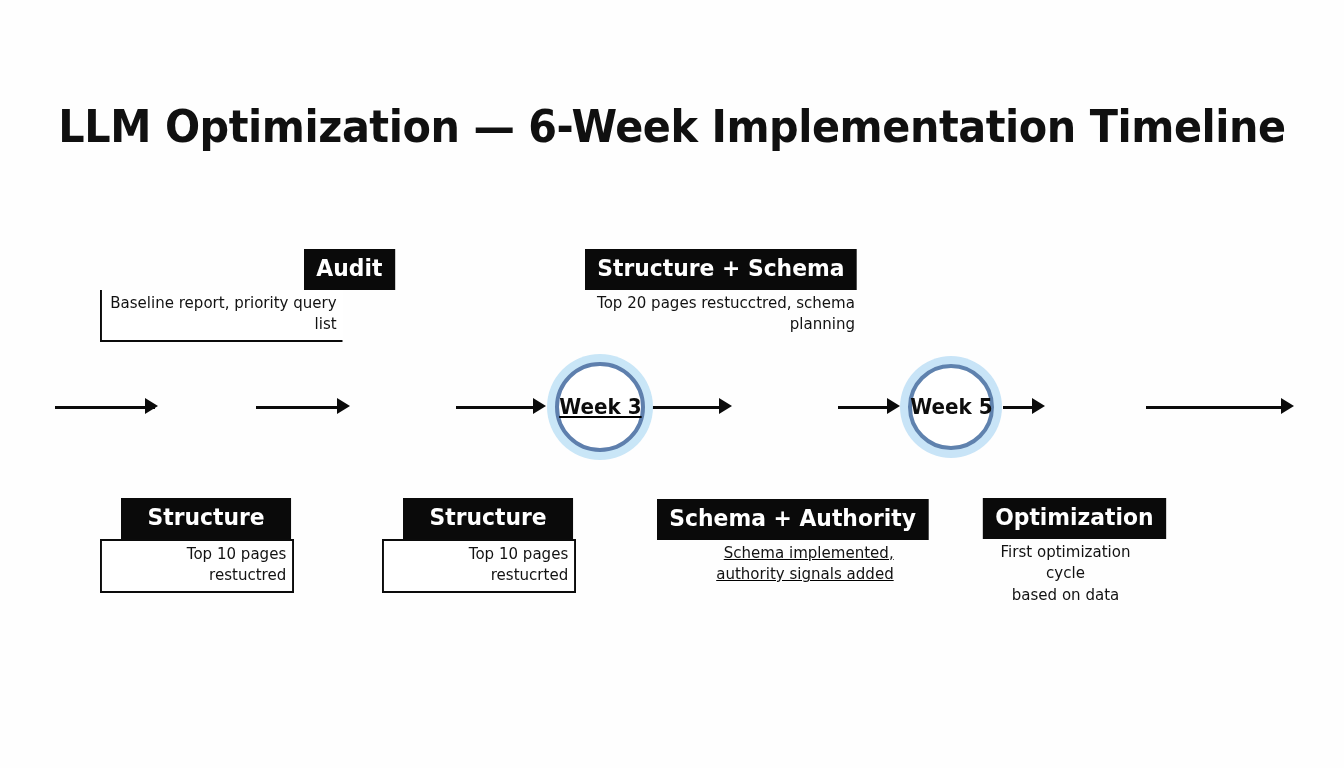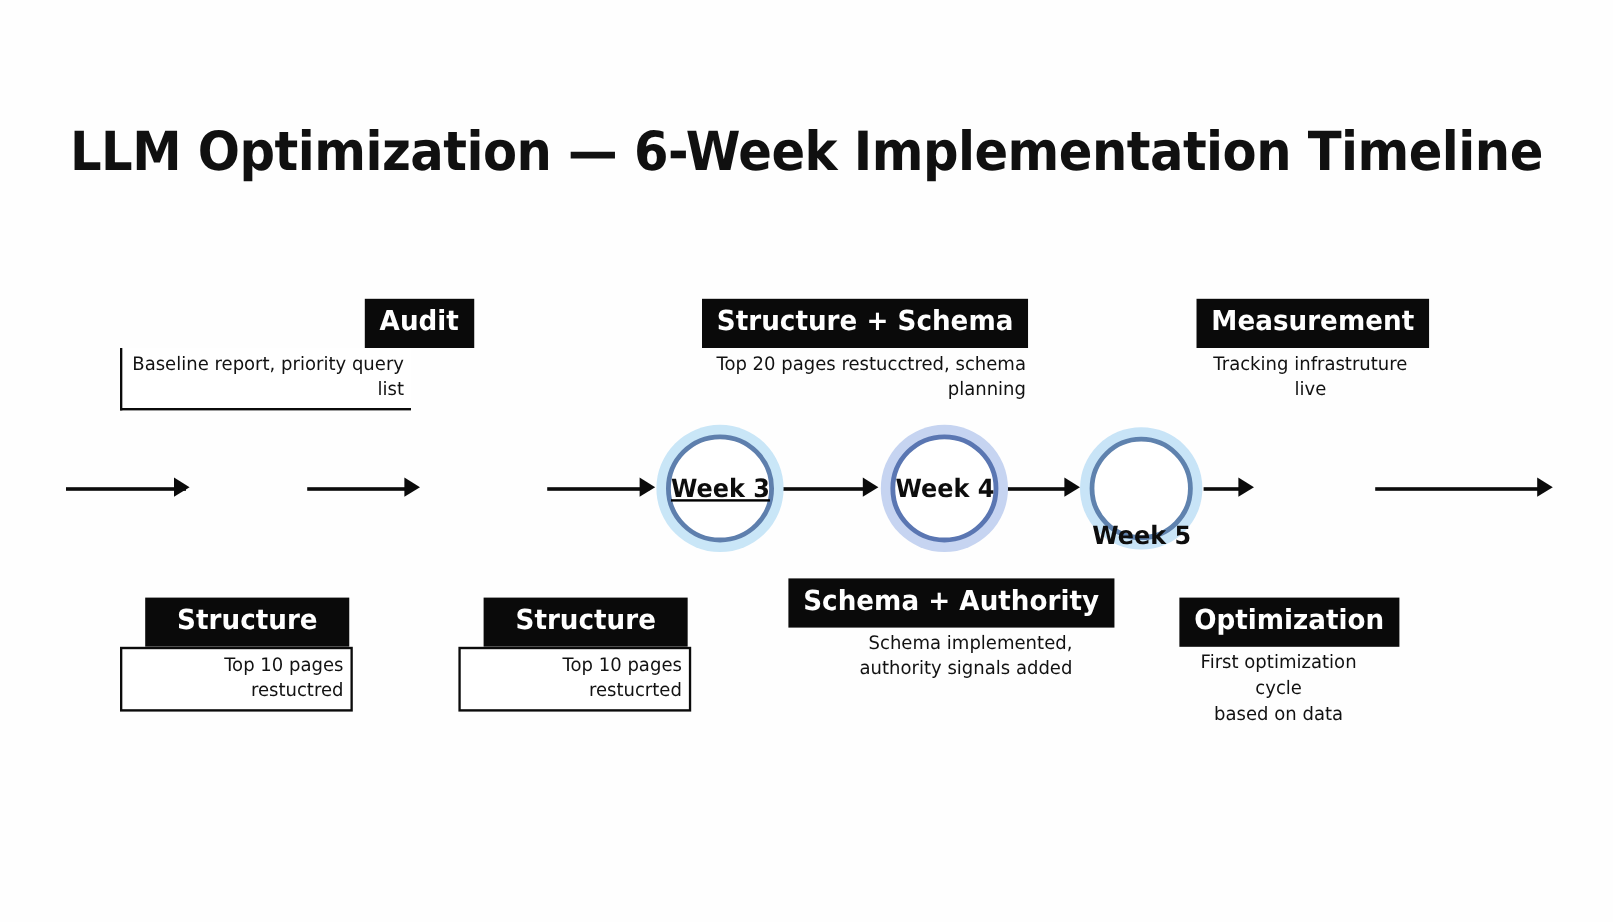--- a/index.html
+++ b/index.html
@@ -179,10 +179,6 @@
     <div class="callout-desc plain" style="width:340px;">Top 20 pages restucctred, schema planning</div>
   </div>
 
-  <div class="callout centered" style="left:992px; top:249px; width:200px; text-align:center;">
-    <div class="callout-chip">Measurement</div>
-    <div class="callout-desc plain" style="width:200px;">Tracking infrastruture live</div>
-  </div>
 
   <div class="callout" style="left:100px; top:498px; width:200px;">
     <div class="callout-chip" style="padding-left:28px; padding-right:28px;">Structure</div>

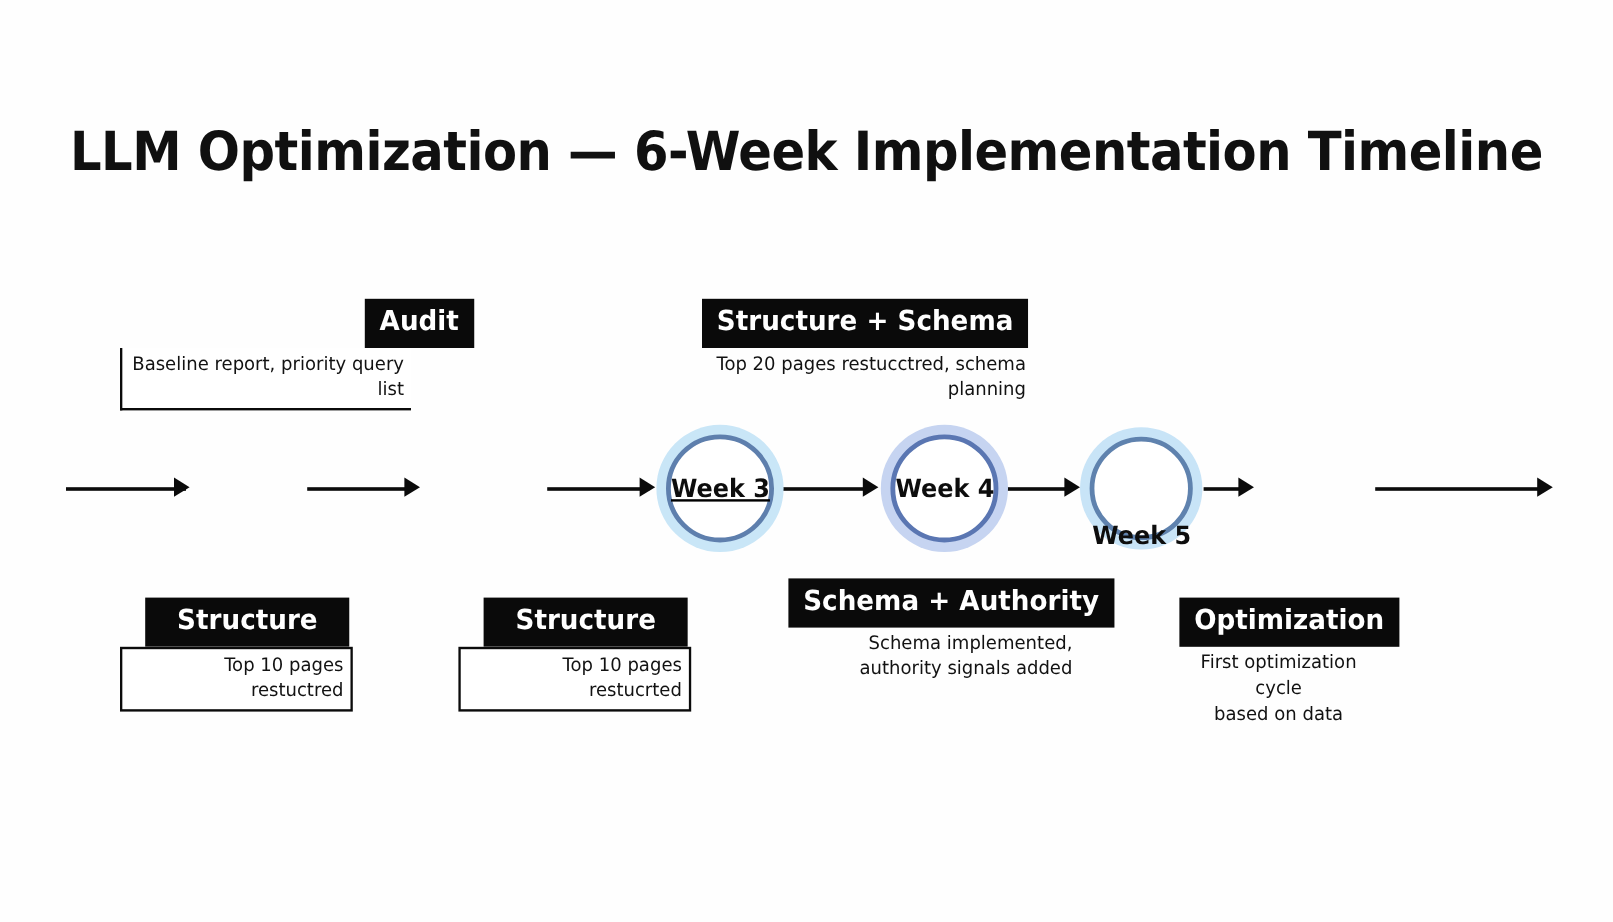--- a/index.html
+++ b/index.html
@@ -156,11 +156,6 @@
     <span class="node-label">Week 3</span>
   </div>
 
-  <div class="node" style="left:734px; top:354px; width:106px; height:106px;">
-    <div class="node-glow" style="width:106px; height:106px; background:#c6d4f1;"></div>
-    <div class="node-ring" style="left:8px; top:8px; width:90px; height:90px; border:4px solid #5a76b2;"></div>
-    <span class="node-label">Week 4</span>
-  </div>
 
   <div class="node" style="left:900px; top:356px; width:102px; height:102px;align-items:flex-end;">
     <div class="node-glow" style="width:102px; height:102px; background:#c8e4f7;"></div>

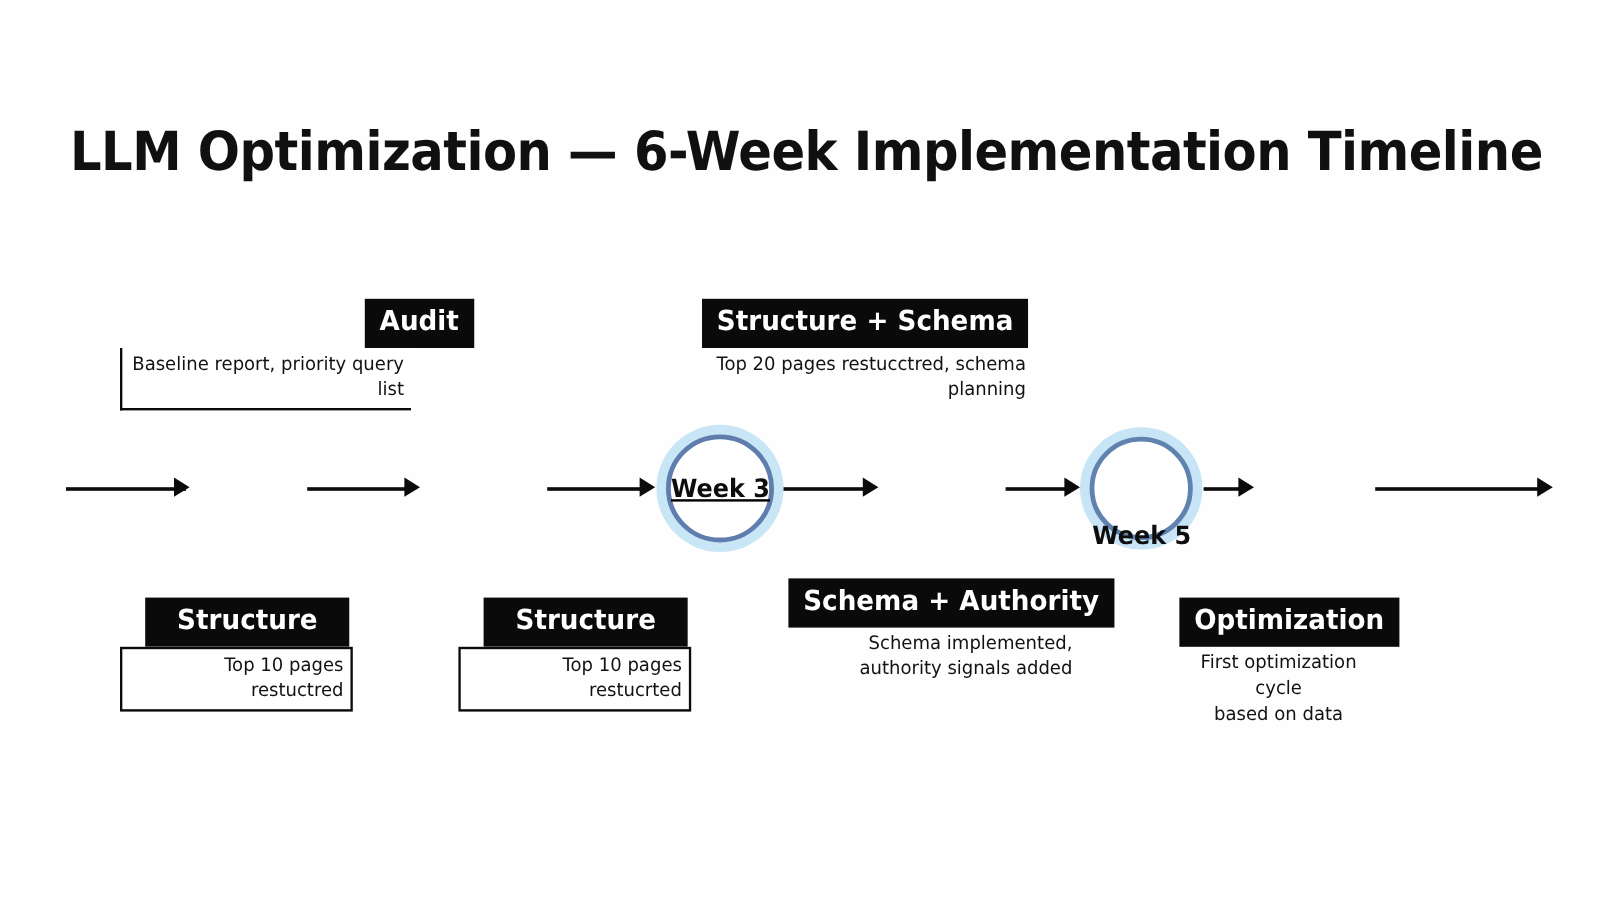--- a/index.html
+++ b/index.html
@@ -157,7 +157,7 @@
   </div>
 
 
-  <div class="node" style="left:900px; top:356px; width:102px; height:102px;align-items:flex-end;">
+  <div class="node" style="left:900px; top:356px; width:102px; height:102px;">
     <div class="node-glow" style="width:102px; height:102px; background:#c8e4f7;"></div>
     <div class="node-ring" style="left:8px; top:8px; width:86px; height:86px; border:4px solid #5f82ae;"></div>
     <span class="node-label">Week 5</span>

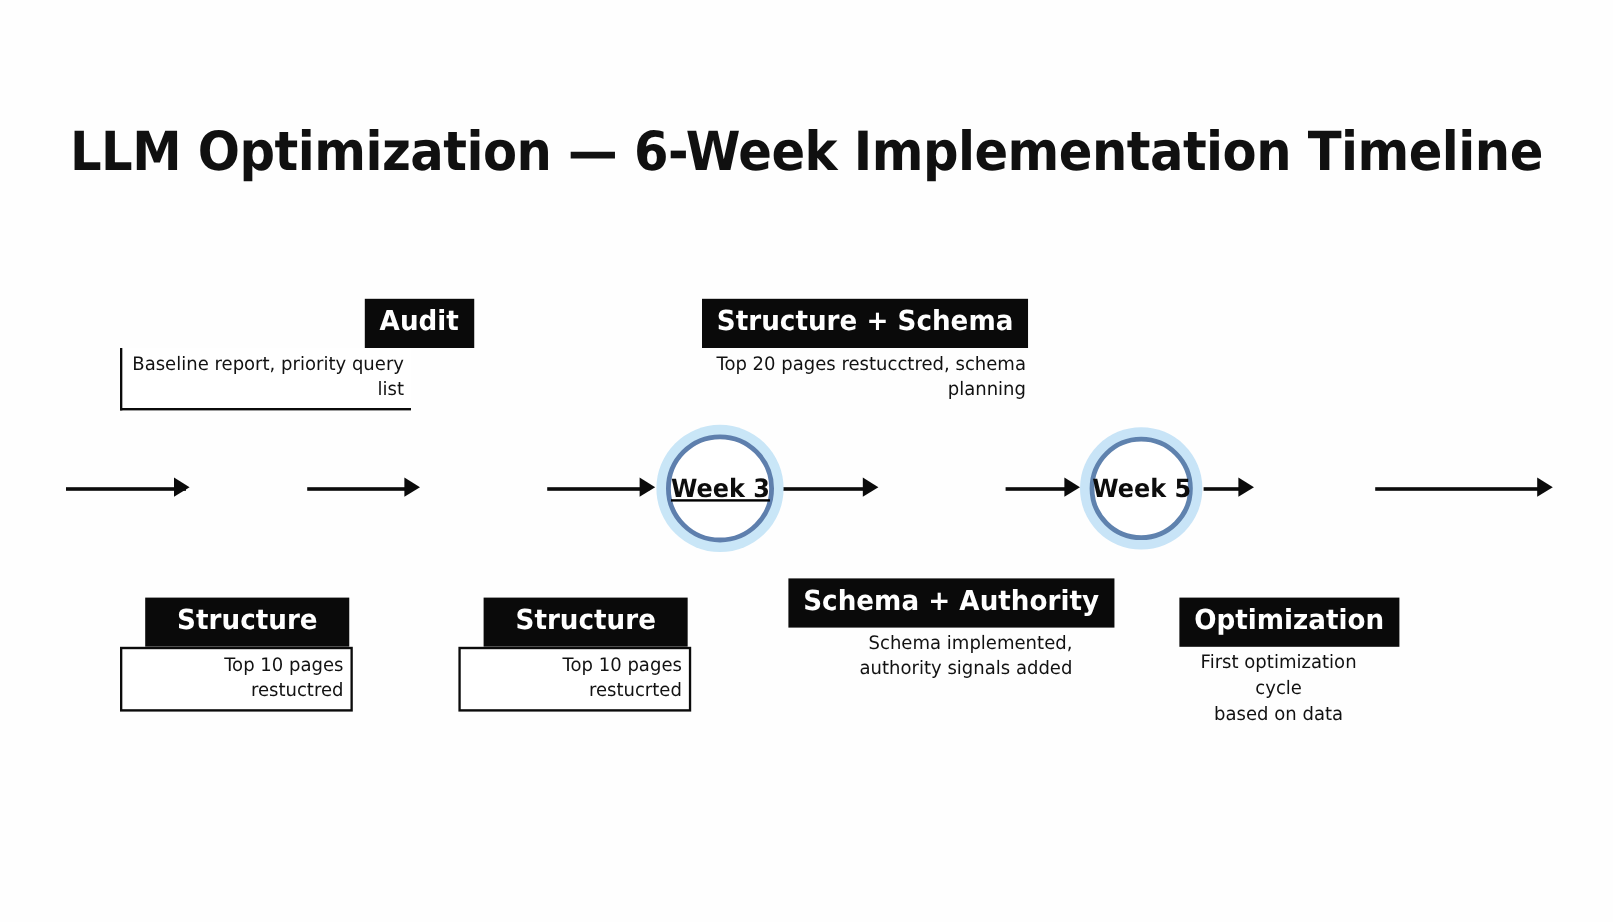--- a/index.html
+++ b/index.html
@@ -185,7 +185,7 @@
     <div class="callout-desc boxed-full" style="width:200px;">Top 10 pages restucrted</div>
   </div>
 
-  <div class="callout" style="left:657px; top:482px; width:250px;">
+  <div class="callout" style="left:657px; top:499px; width:250px;text-decoration:underline;">
     <div class="callout-chip">Schema + Authority</div>
     <div class="callout-desc plain" style="width:250px; padding-left:13px;">Schema implemented,
 authority signals added</div>

